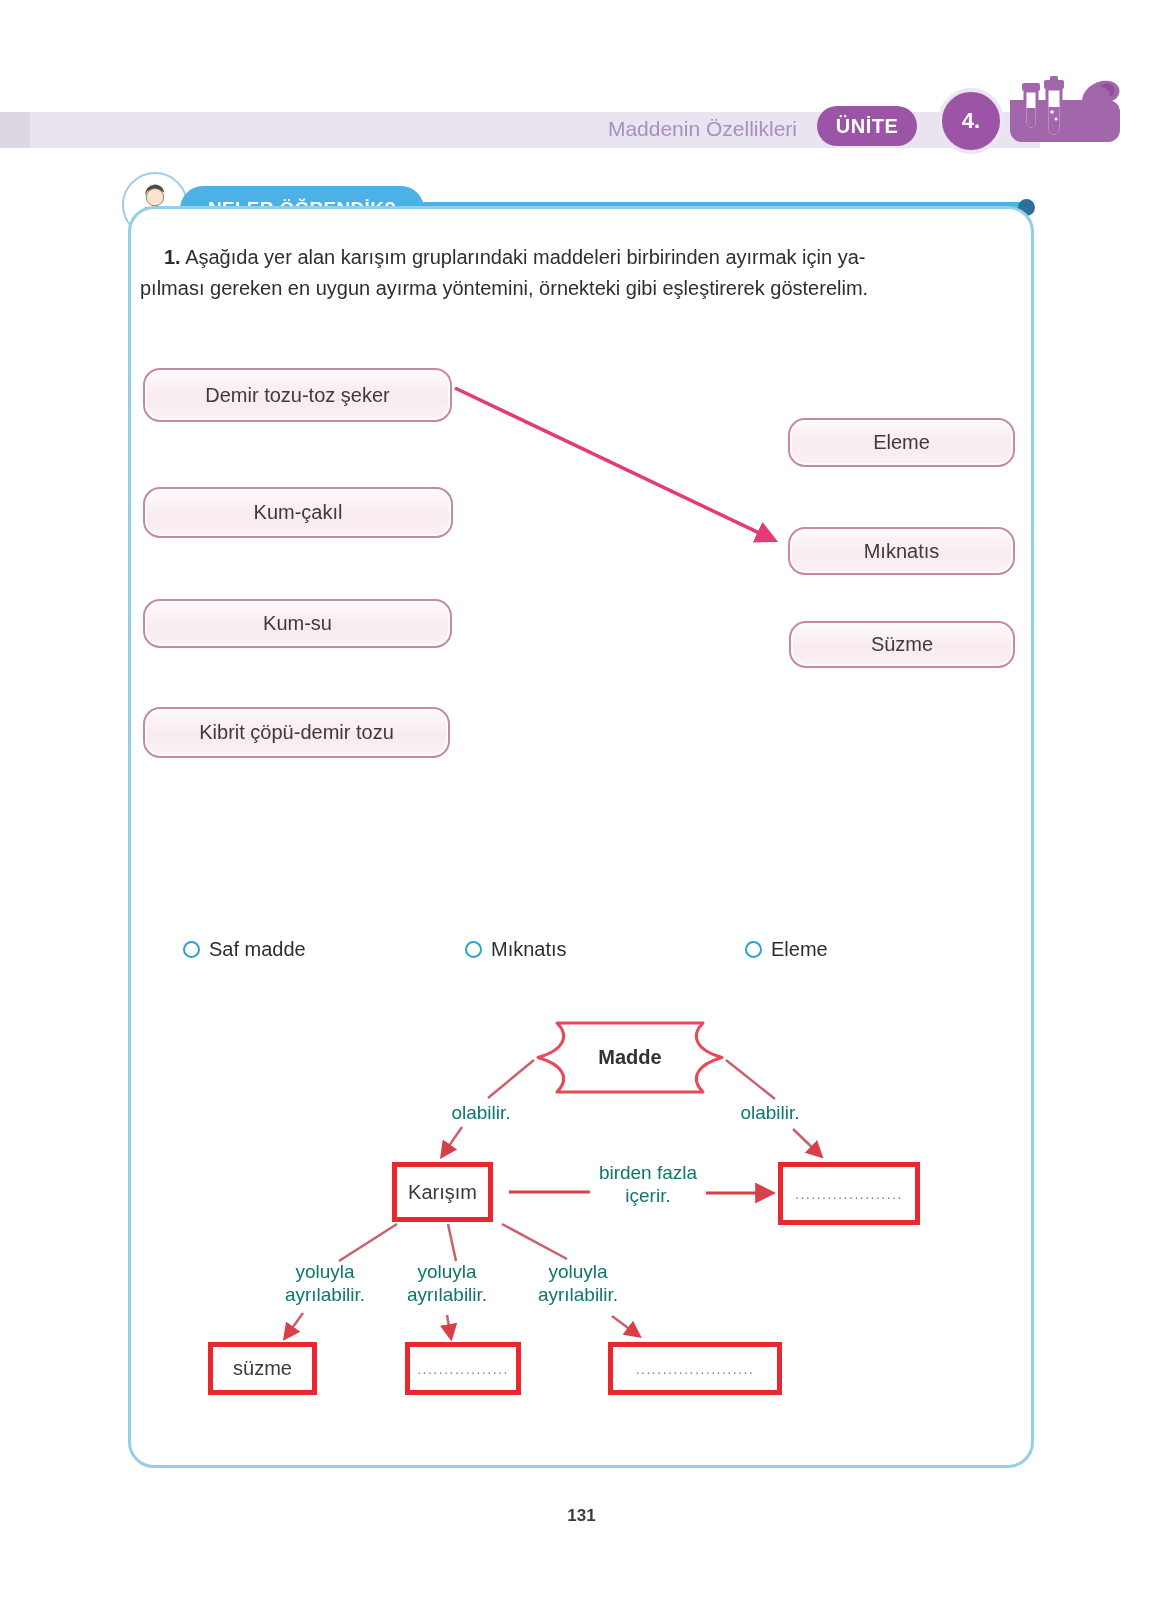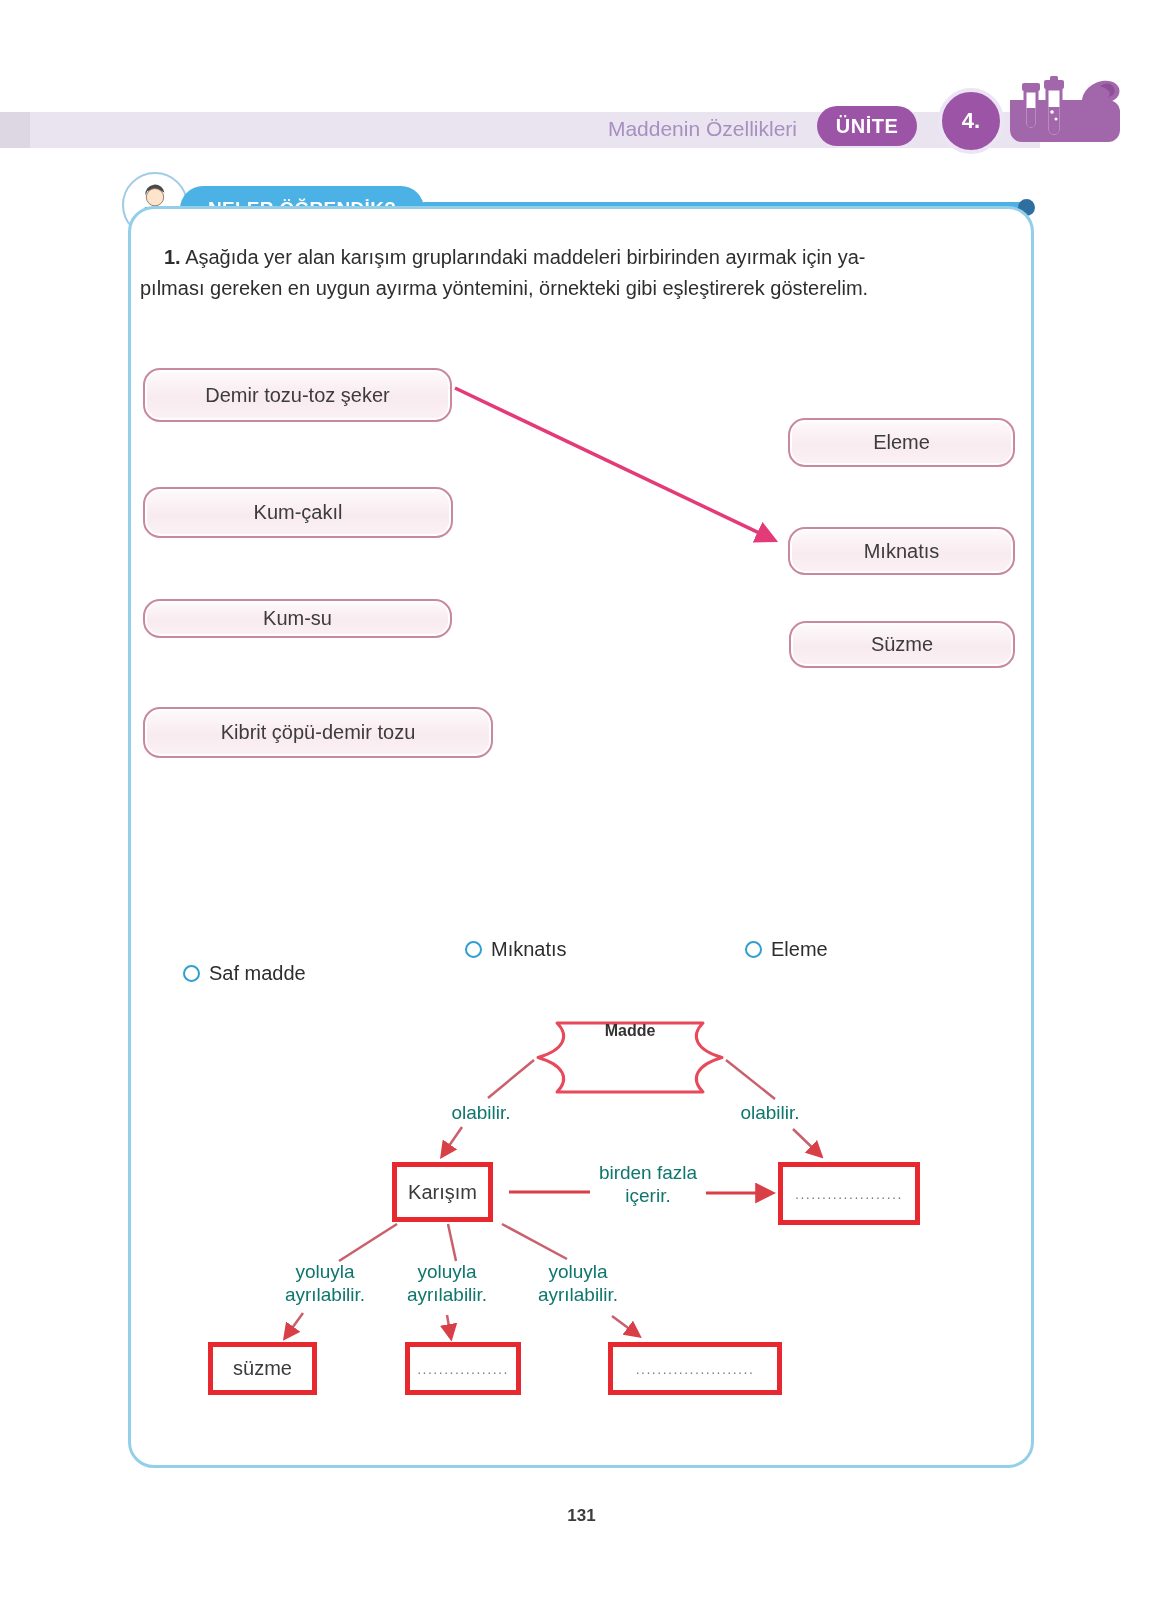--- a/index.html
+++ b/index.html
@@ -112,7 +112,7 @@
   <div class="abs pink-box" style="left:143px;top:487px;width:310px;height:51px;">
     <span>Kum-çakıl</span>
   </div>
-  <div class="abs pink-box" style="left:143px;top:599px;width:309px;height:39px;">
+  <div class="abs pink-box" style="left:143px;top:599px;width:309px;height:49px;">
     <span>Kum-su</span>
   </div>
   <div class="abs pink-box" style="left:143px;top:707px;width:350px;height:51px;">

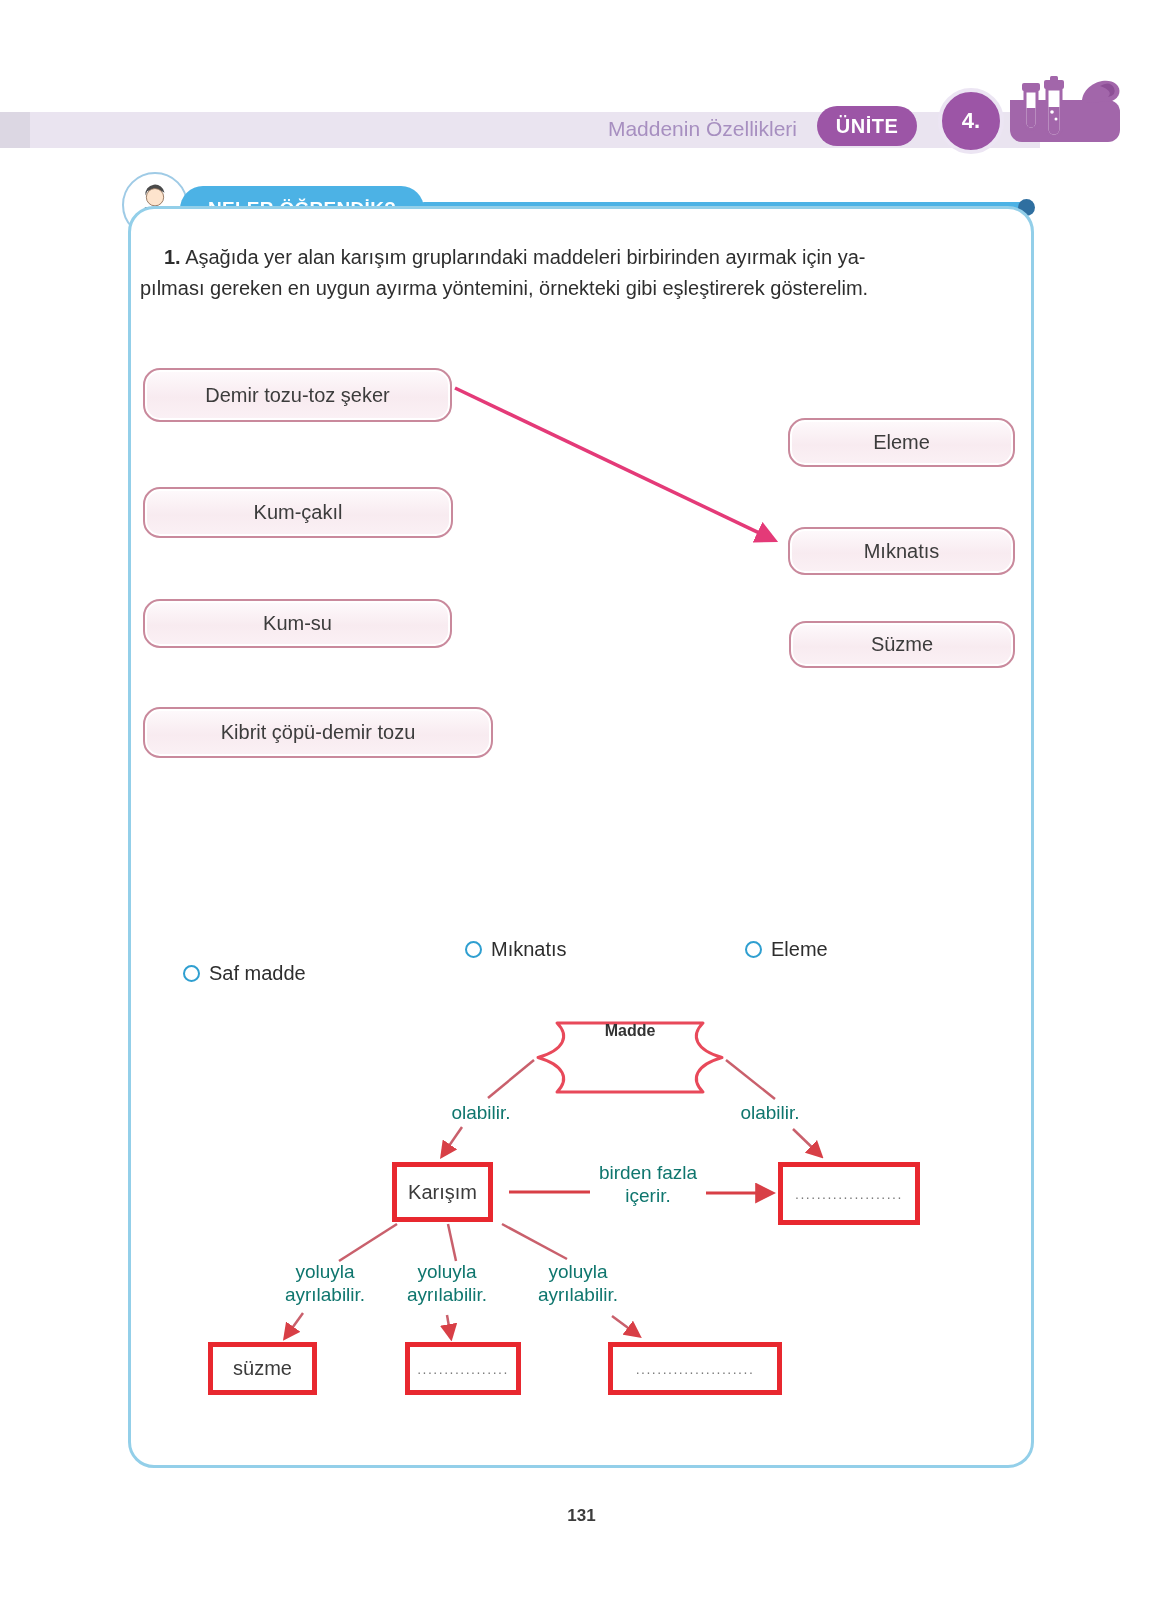--- a/index.html
+++ b/index.html
@@ -115,7 +115,7 @@
   <div class="abs pink-box" style="left:143px;top:599px;width:309px;height:49px;">
     <span>Kum-su</span>
   </div>
-  <div class="abs pink-box" style="left:143px;top:707px;width:350px;height:51px;">
+  <div class="abs pink-box" style="left:143px;top:707px;width:307px;height:51px;">
     <span>Kibrit çöpü-demir tozu</span>
   </div>
 

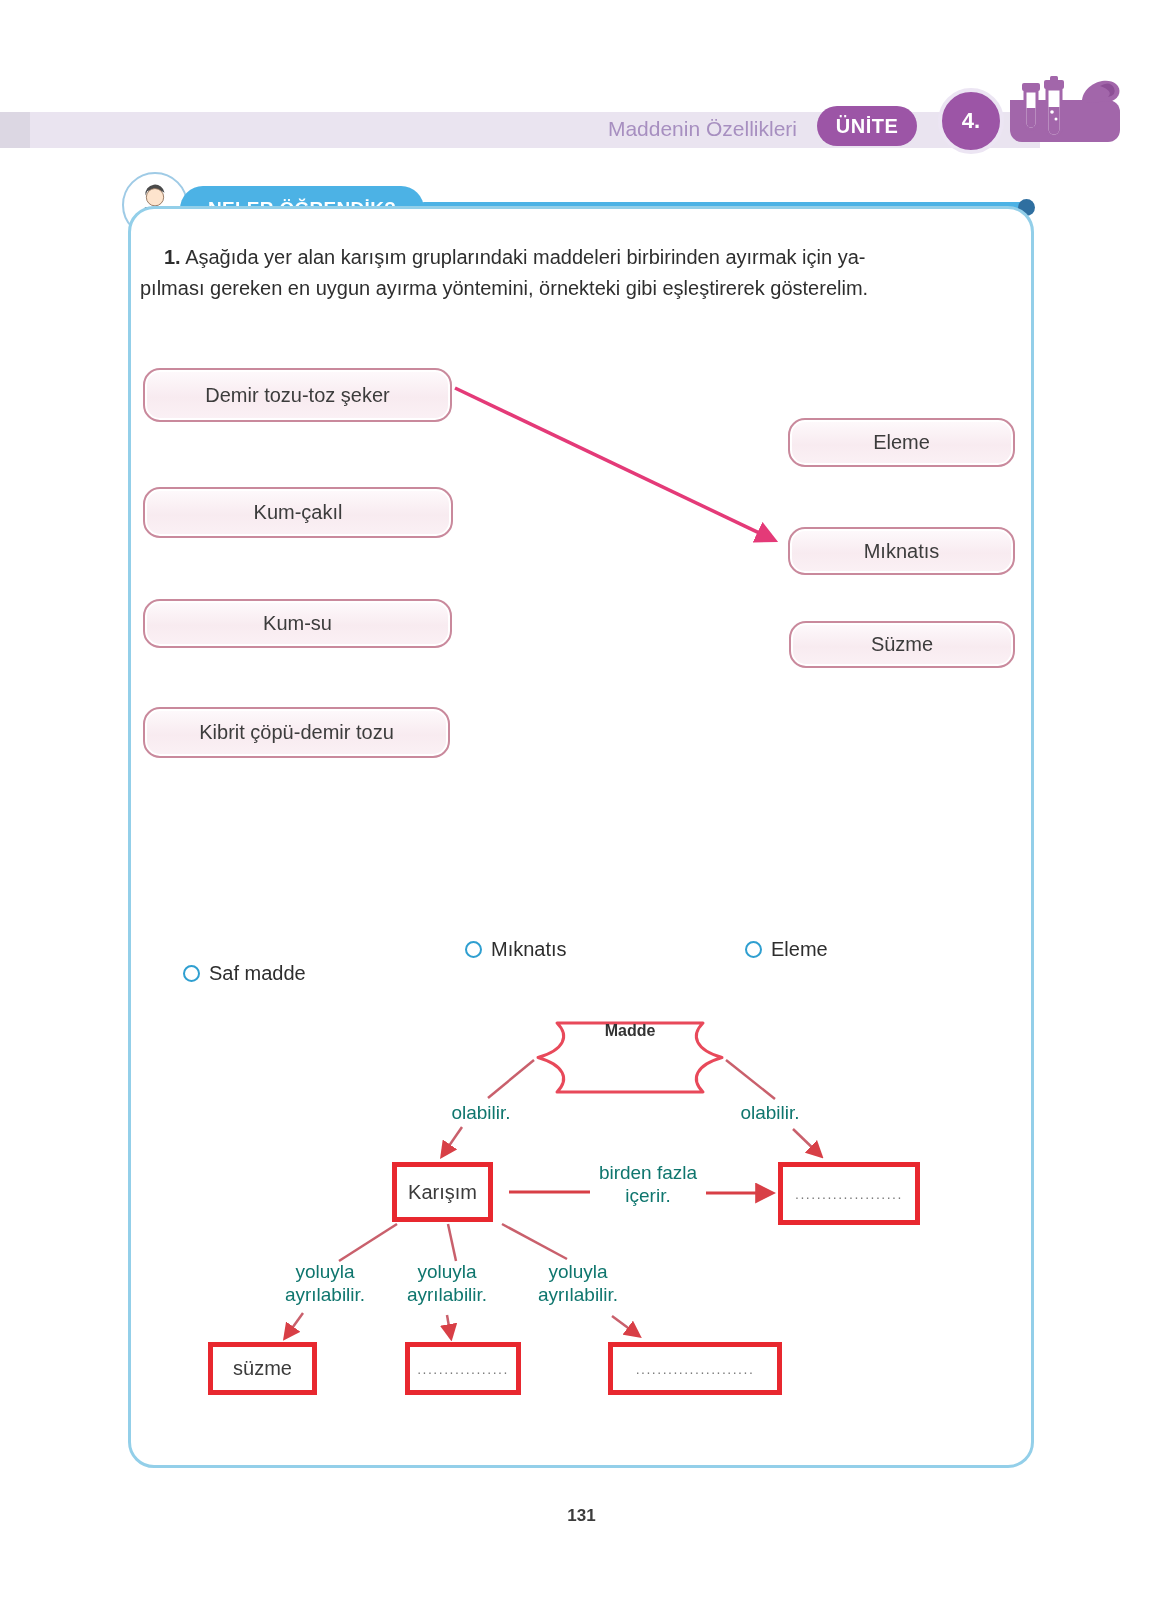--- a/index.html
+++ b/index.html
@@ -139,7 +139,7 @@
   </svg>
 
 
-  <div class="abs wb-item" style="left:183px;top:962px;justify-content:center;">
+  <div class="abs wb-item" style="left:183px;top:938px;justify-content:center;">
     <span class="bullet"></span>
     <span>Saf madde</span>
   </div>

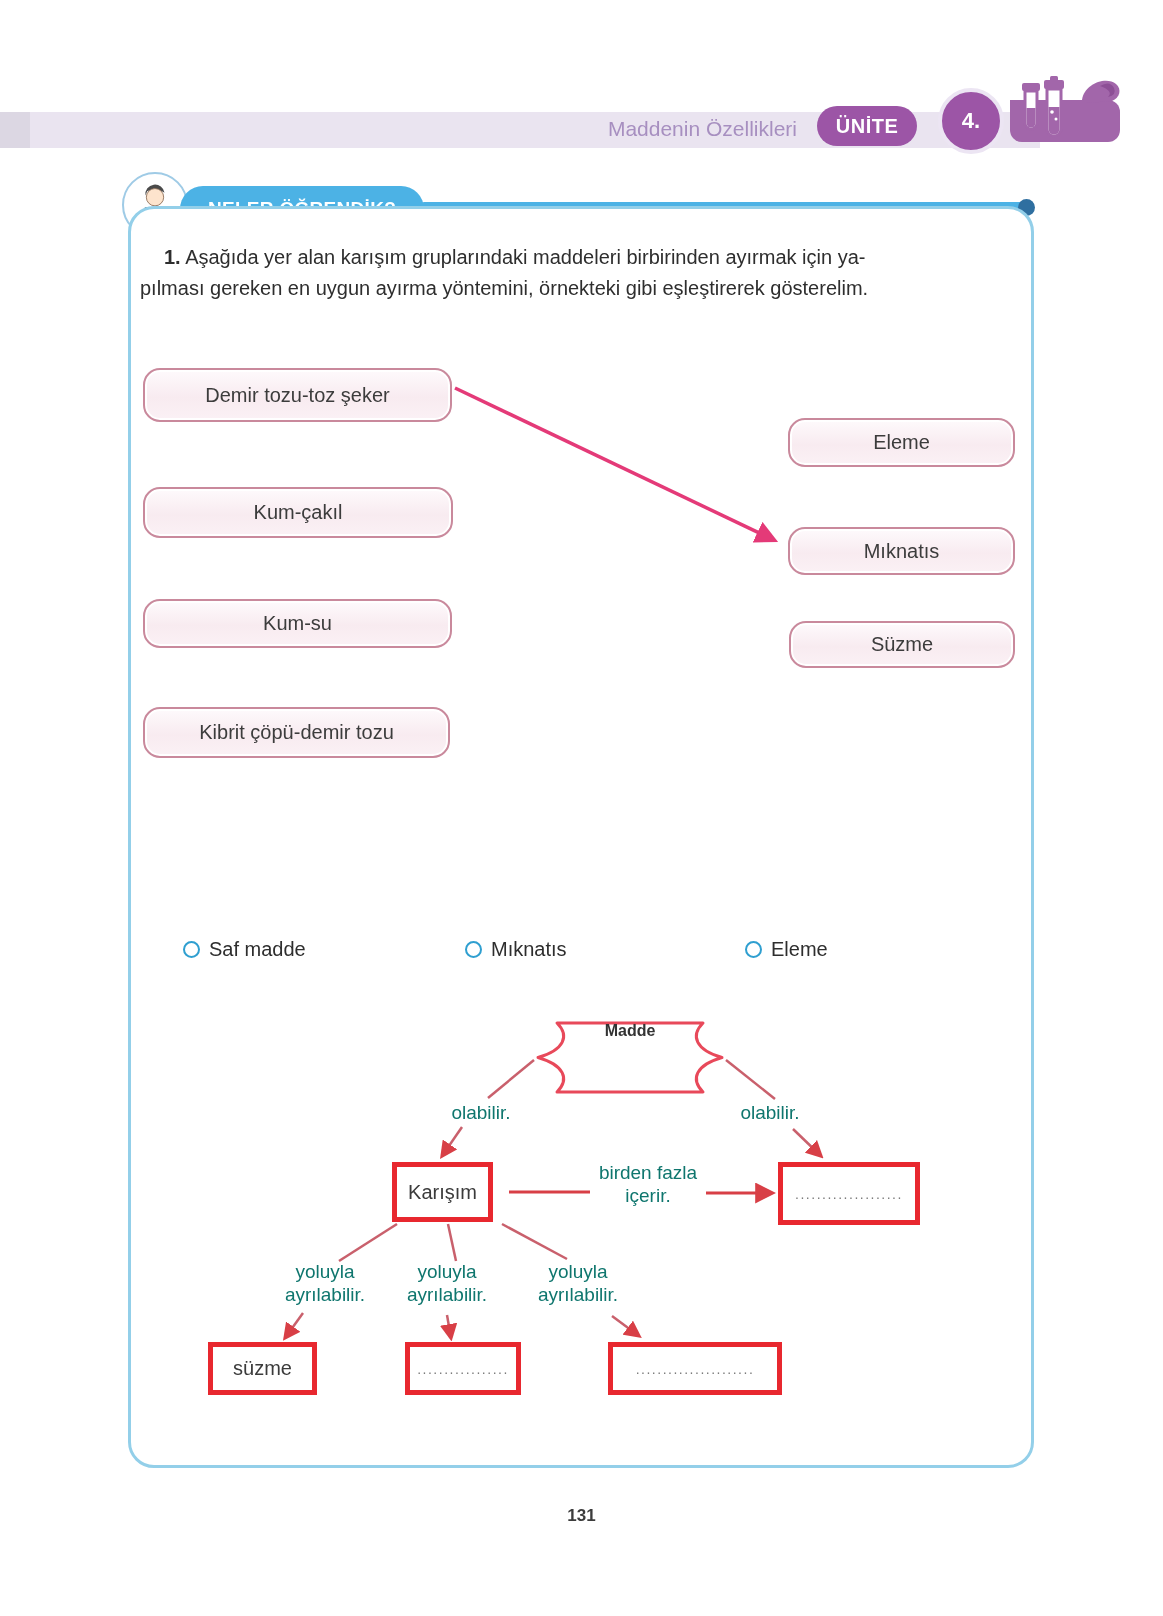--- a/index.html
+++ b/index.html
@@ -41,8 +41,8 @@
   .red-box{background:#fff;border:5px solid #e8282f;display:flex;align-items:center;
            justify-content:center;font-size:20px;color:#3b3b3b;}
   .maplabel{font-size:19px;color:#0f766e;text-align:center;line-height:23px;}
-  .madde-label{display:flex;align-items:flex-start;justify-content:center;font-weight:bold;
-               font-size:16px;color:#333;}
+  .madde-label{display:flex;align-items:center;justify-content:center;font-weight:bold;
+               font-size:20px;color:#333;}
   .dots{color:#7b7b7b;font-size:14px;letter-spacing:1.5px;line-height:1;white-space:nowrap;overflow:hidden;}
 
   .pagenum{font-size:17px;color:#3c3c3c;text-align:center;font-weight:bold;}

